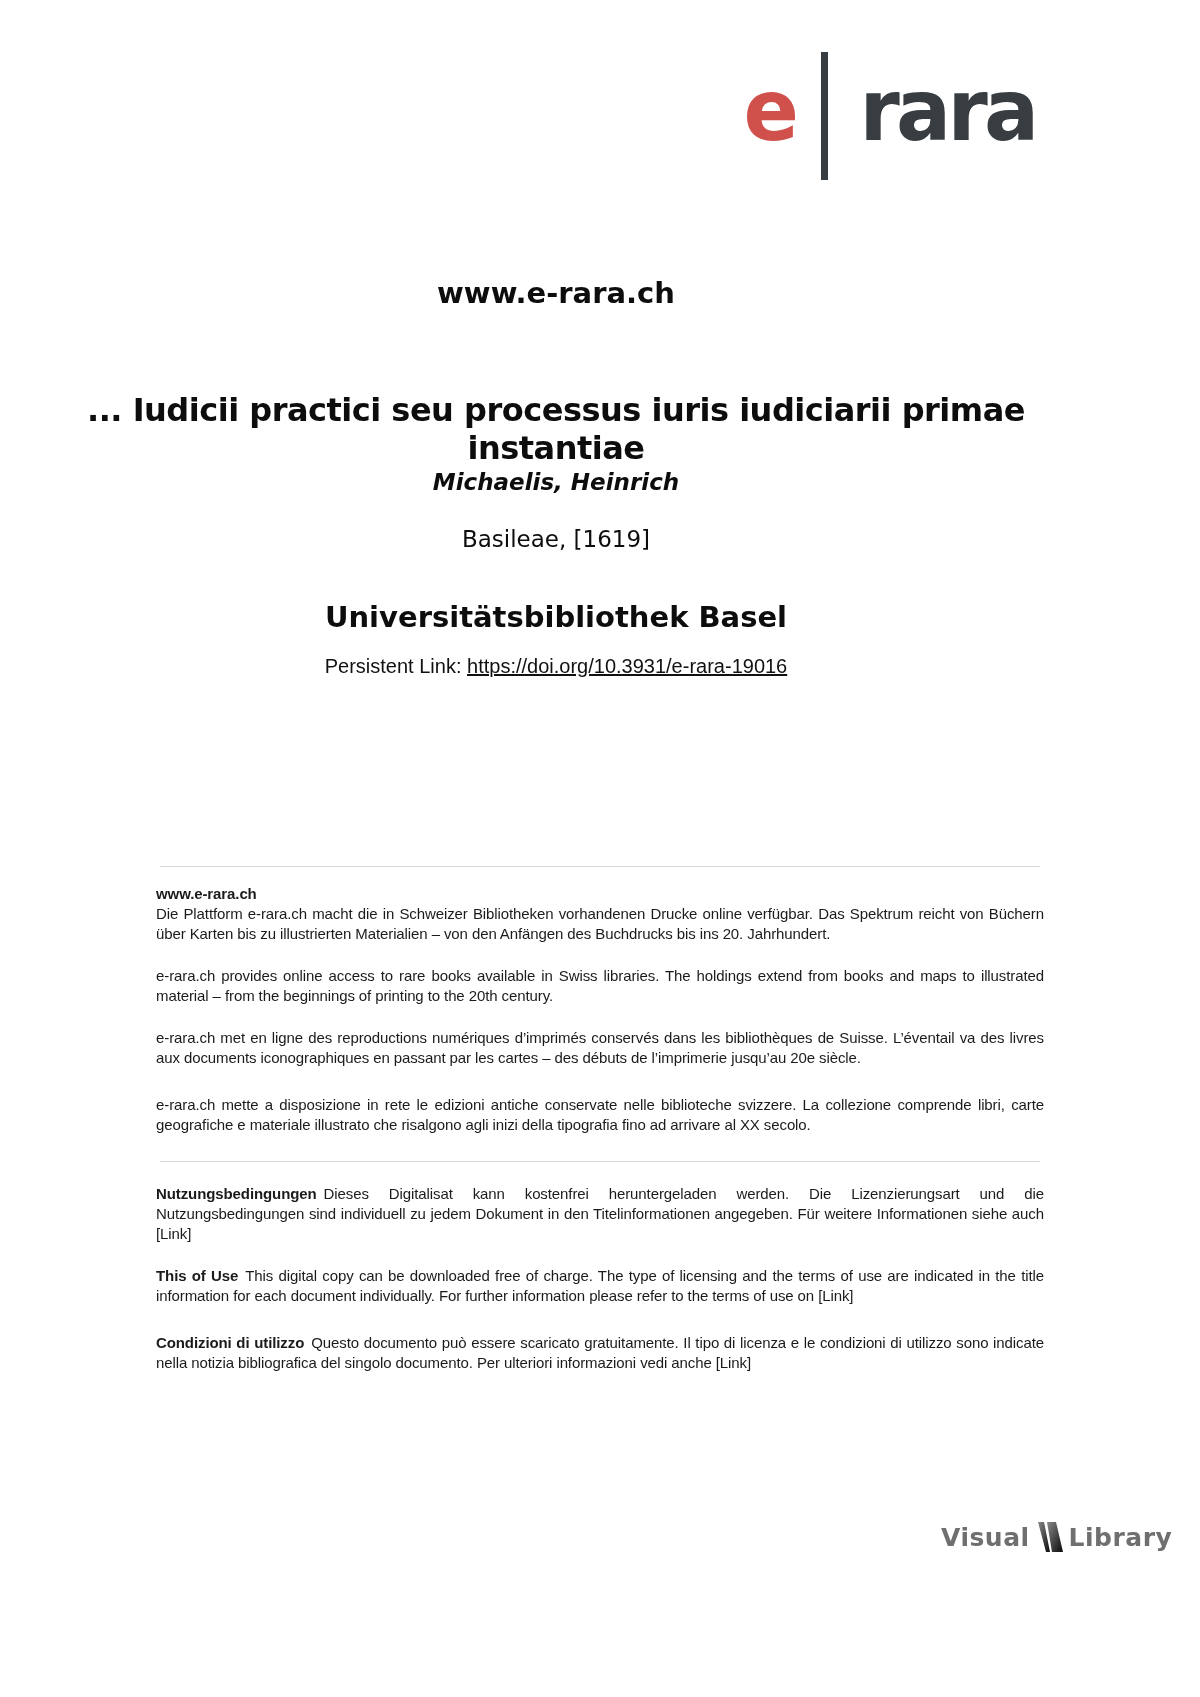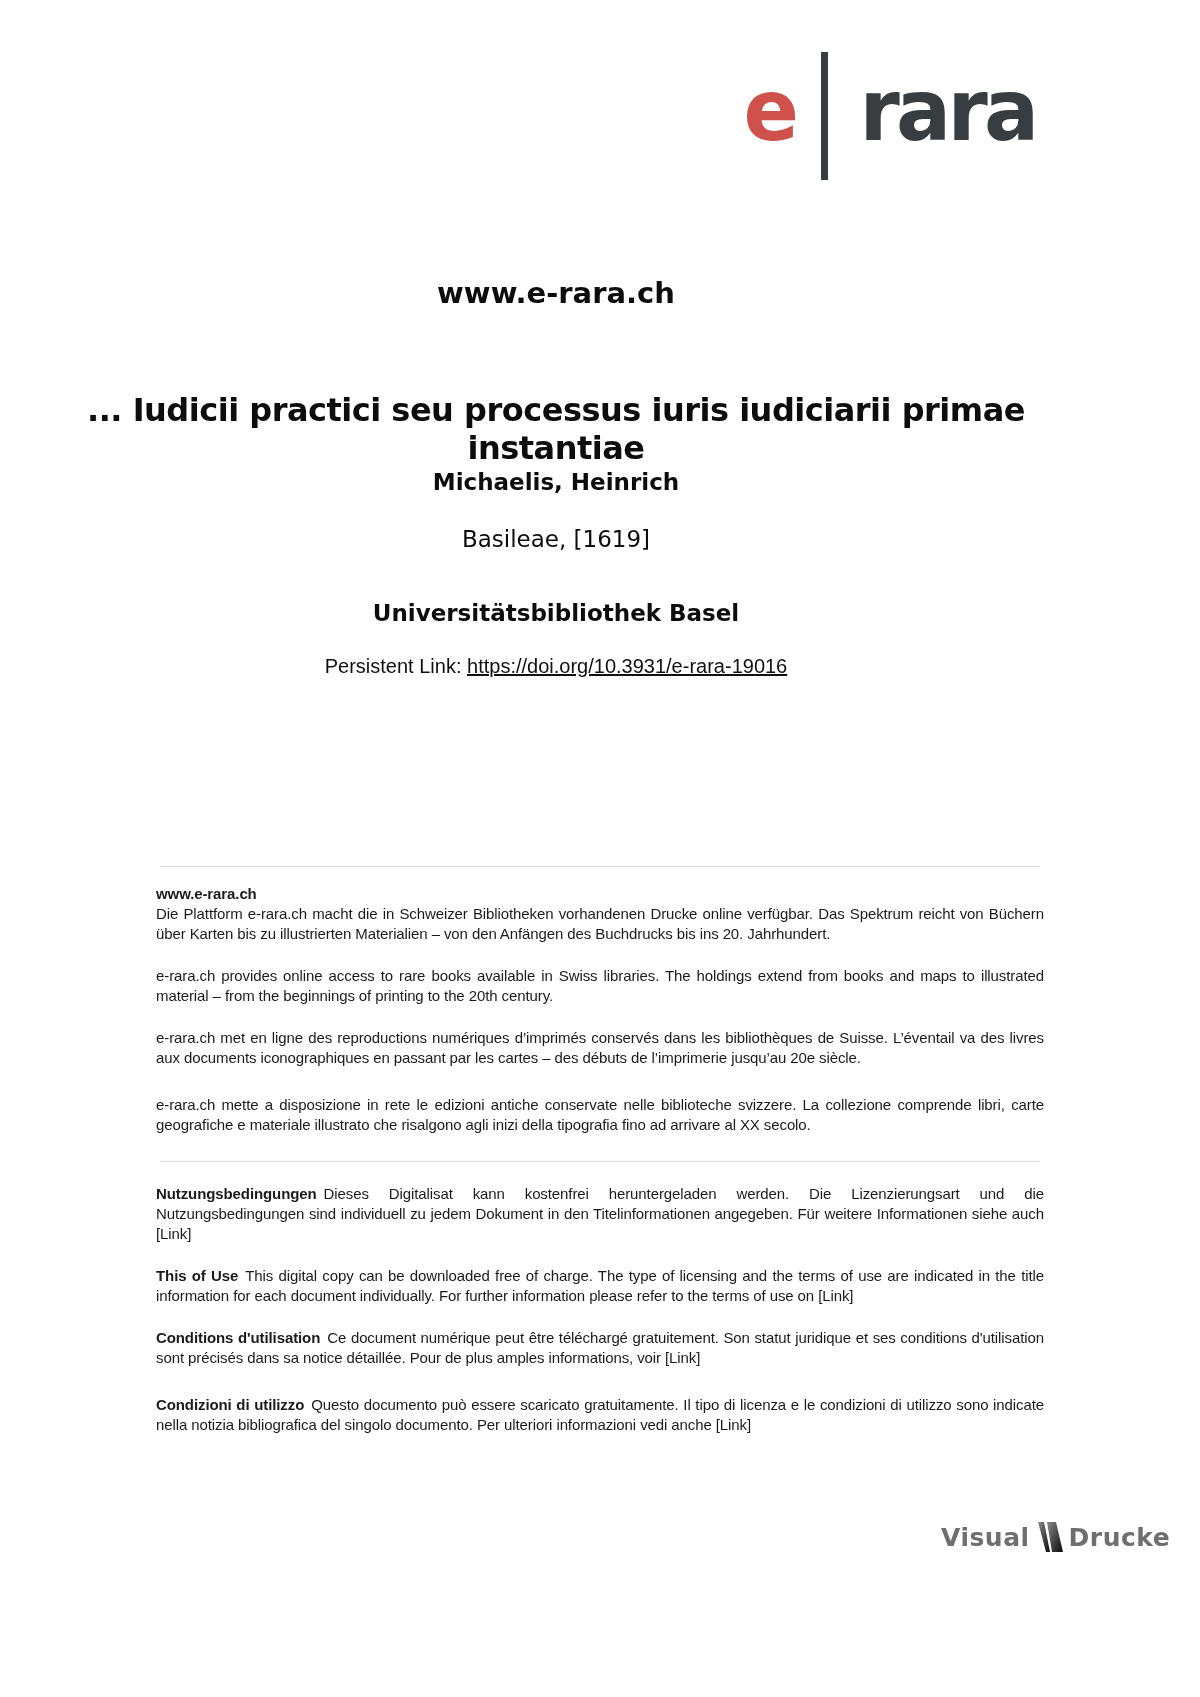--- a/index.html
+++ b/index.html
@@ -57,7 +57,7 @@
   }
   .site-heading   { top: 276px; font-size: 29px; font-weight: bold; }
   .doc-title      { top: 391px; font-size: 32px; font-weight: bold; letter-spacing: -0.5px; }
-  .doc-author     { top: 469px; font-size: 23px; font-weight: bold; }
+  .doc-author     { top: 469px; font-size: 23px; font-weight: bold; font-style: italic; }
   .doc-imprint    { top: 526px; font-size: 23px; font-weight: normal; }
   .holding-lib    { top: 600px; font-size: 23px; font-weight: bold; }
   .plink-line {

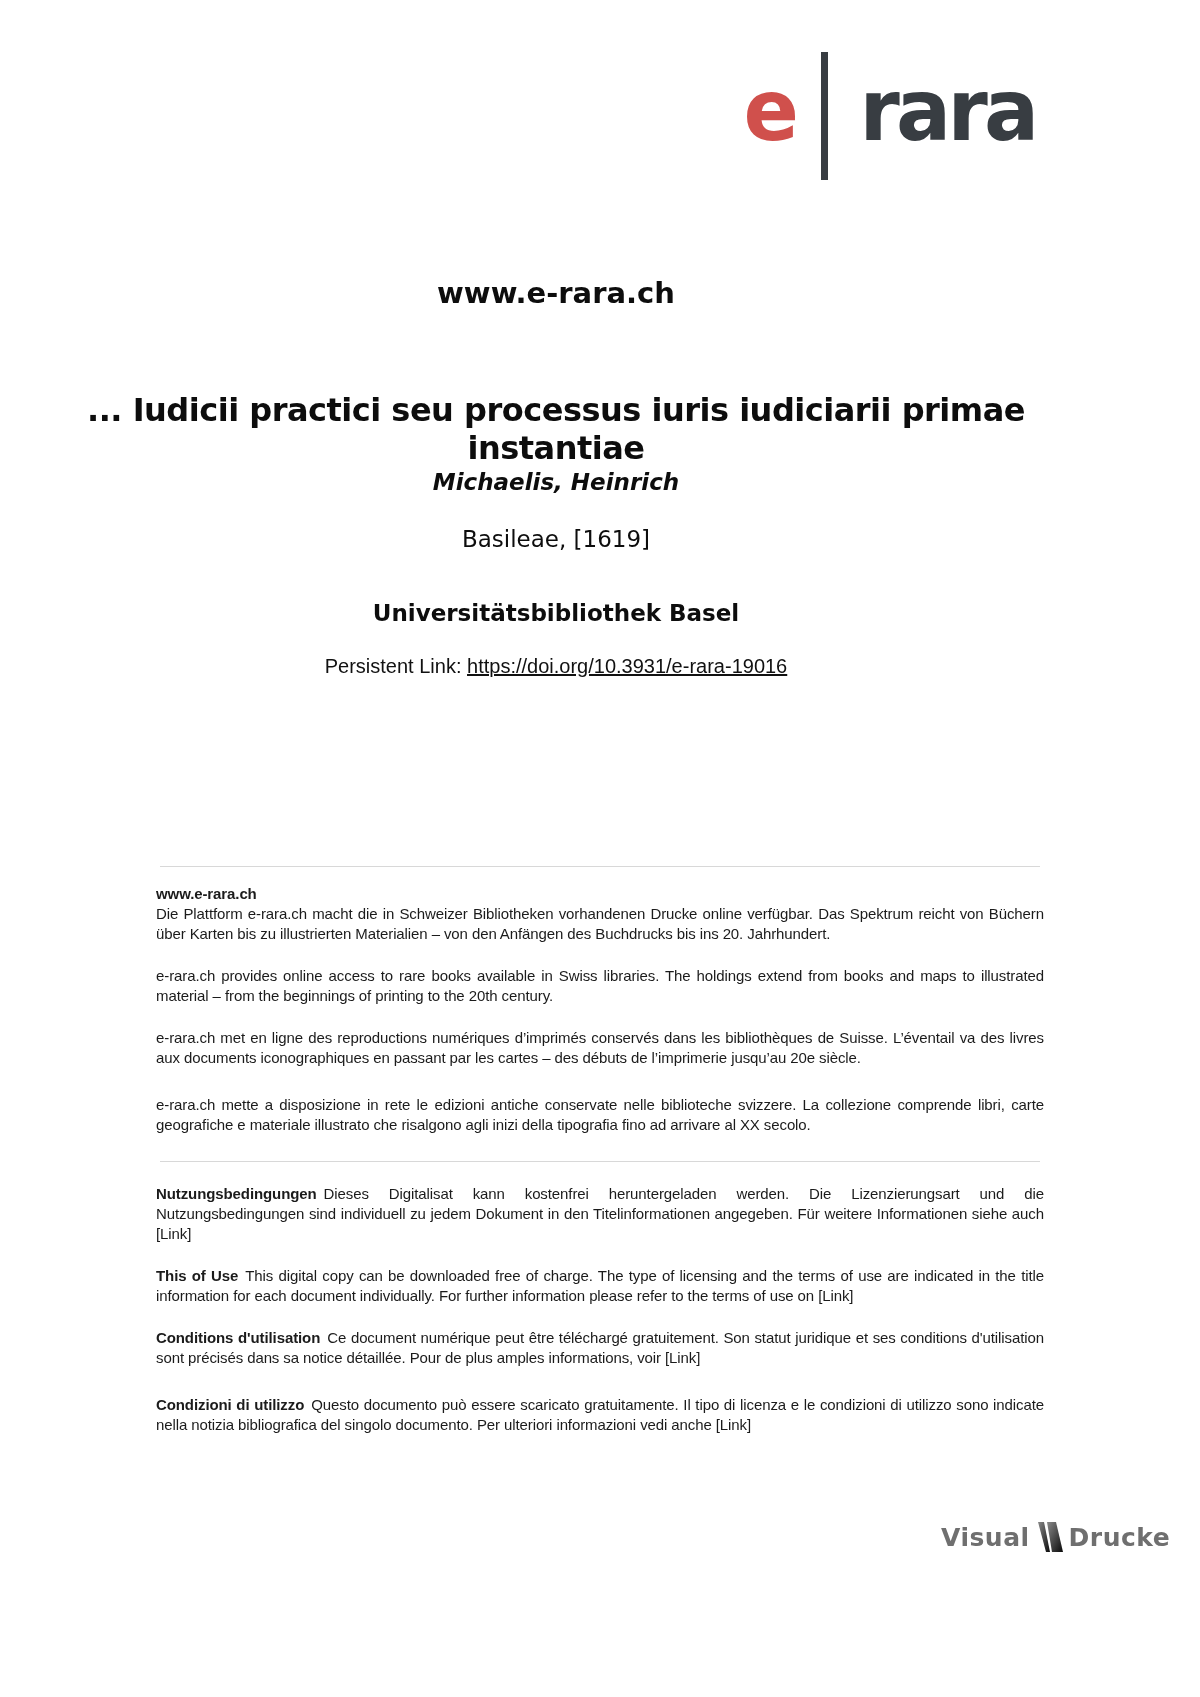--- a/index.html
+++ b/index.html
@@ -59,7 +59,7 @@
   .doc-title      { top: 391px; font-size: 32px; font-weight: bold; letter-spacing: -0.5px; }
   .doc-author     { top: 469px; font-size: 23px; font-weight: bold; font-style: italic; }
   .doc-imprint    { top: 526px; font-size: 23px; font-weight: normal; }
-  .holding-lib    { top: 600px; font-size: 23px; font-weight: bold; }
+  .holding-lib    { top: 600px; font-size: 29px; font-weight: bold; }
   .plink-line {
     top: 655px;
     font-size: 20px;

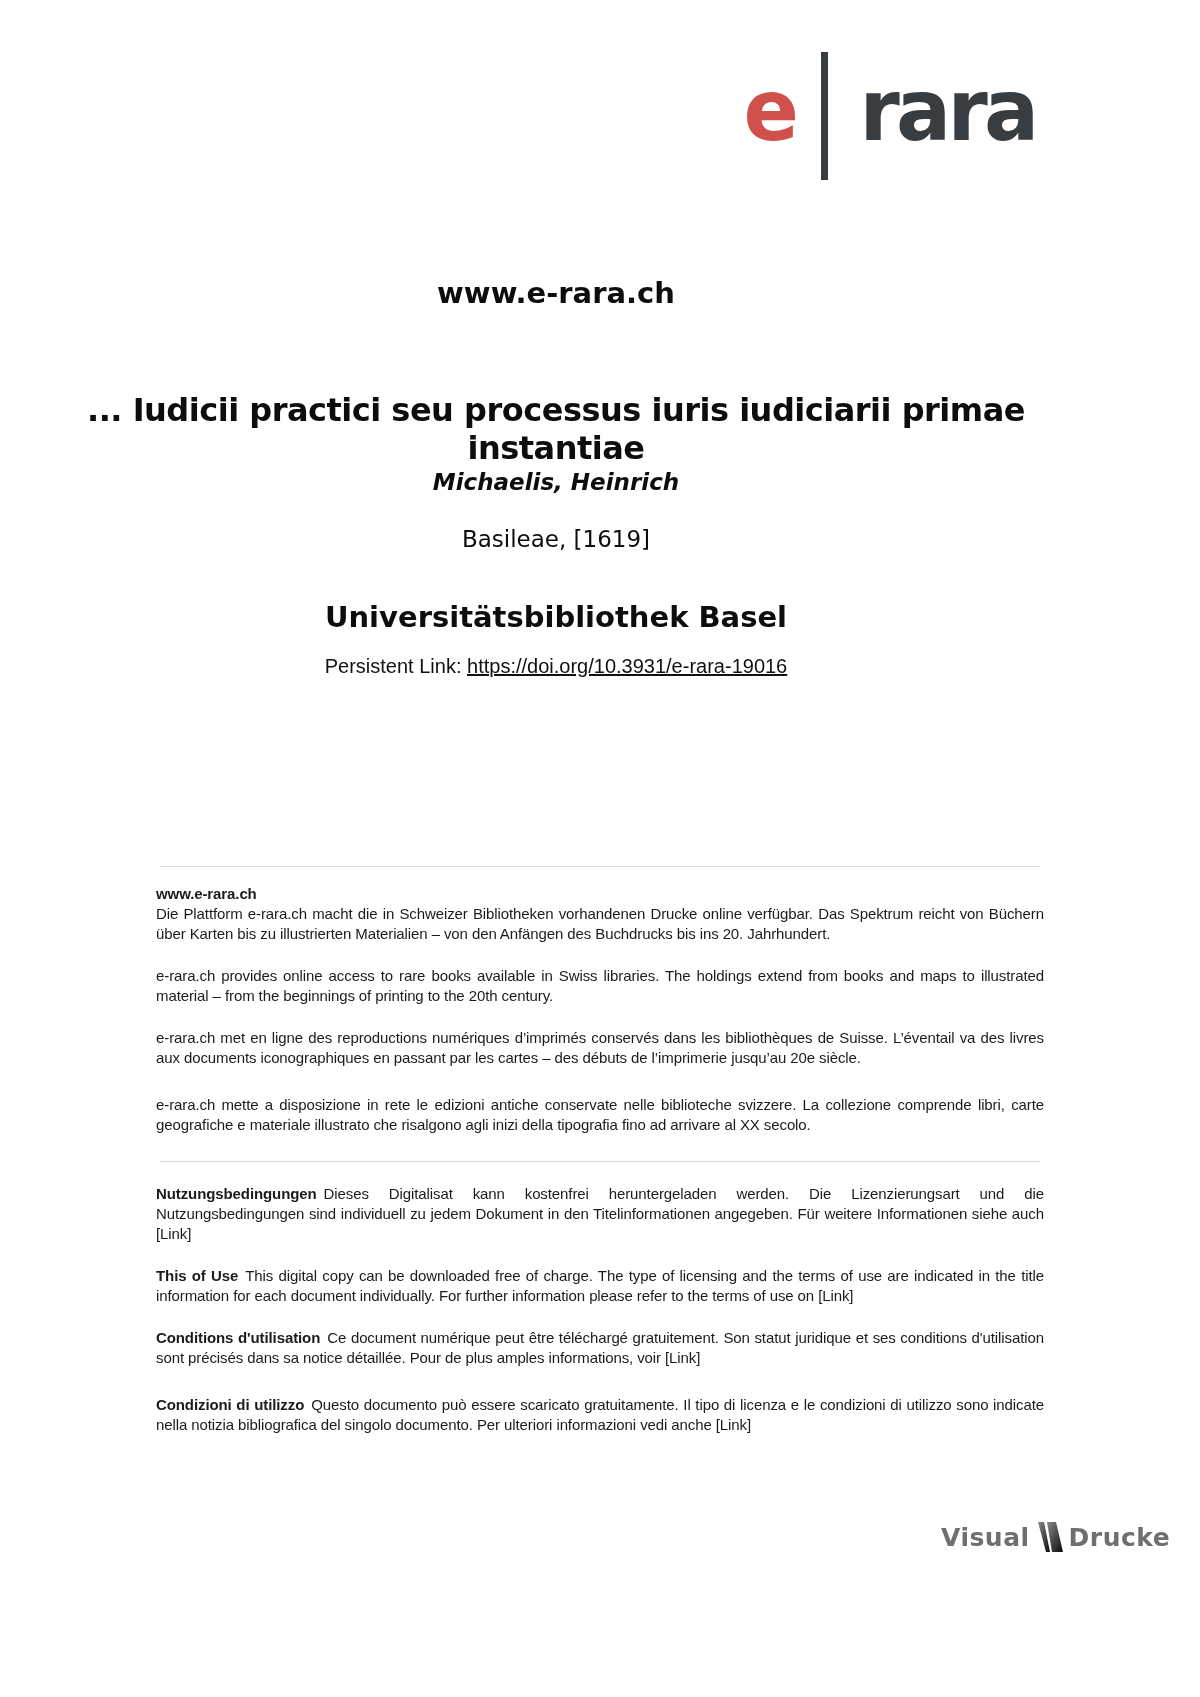--- a/index.html
+++ b/index.html
@@ -165,9 +165,6 @@
       <strong class="runin-label">This of Use</strong><span>This digital copy can be downloaded free of charge. The type of licensing and the terms of use are indicated in the title information for each document individually. For further information please refer to the terms of use on [Link]</span>
     </p>
     <p>
-      <strong class="runin-label">Conditions d'utilisation</strong><span>Ce document numérique peut être téléchargé gratuitement. Son statut juridique et ses conditions d'utilisation sont précisés dans sa notice détaillée. Pour de plus amples informations, voir [Link]</span>
-    </p>
-    <p>
       <strong class="runin-label">Condizioni di utilizzo</strong><span>Questo documento può essere scaricato gratuitamente. Il tipo di licenza e le condizioni di utilizzo sono indicate nella notizia bibliografica del singolo documento. Per ulteriori informazioni vedi anche [Link]</span>
     </p>
   </div>

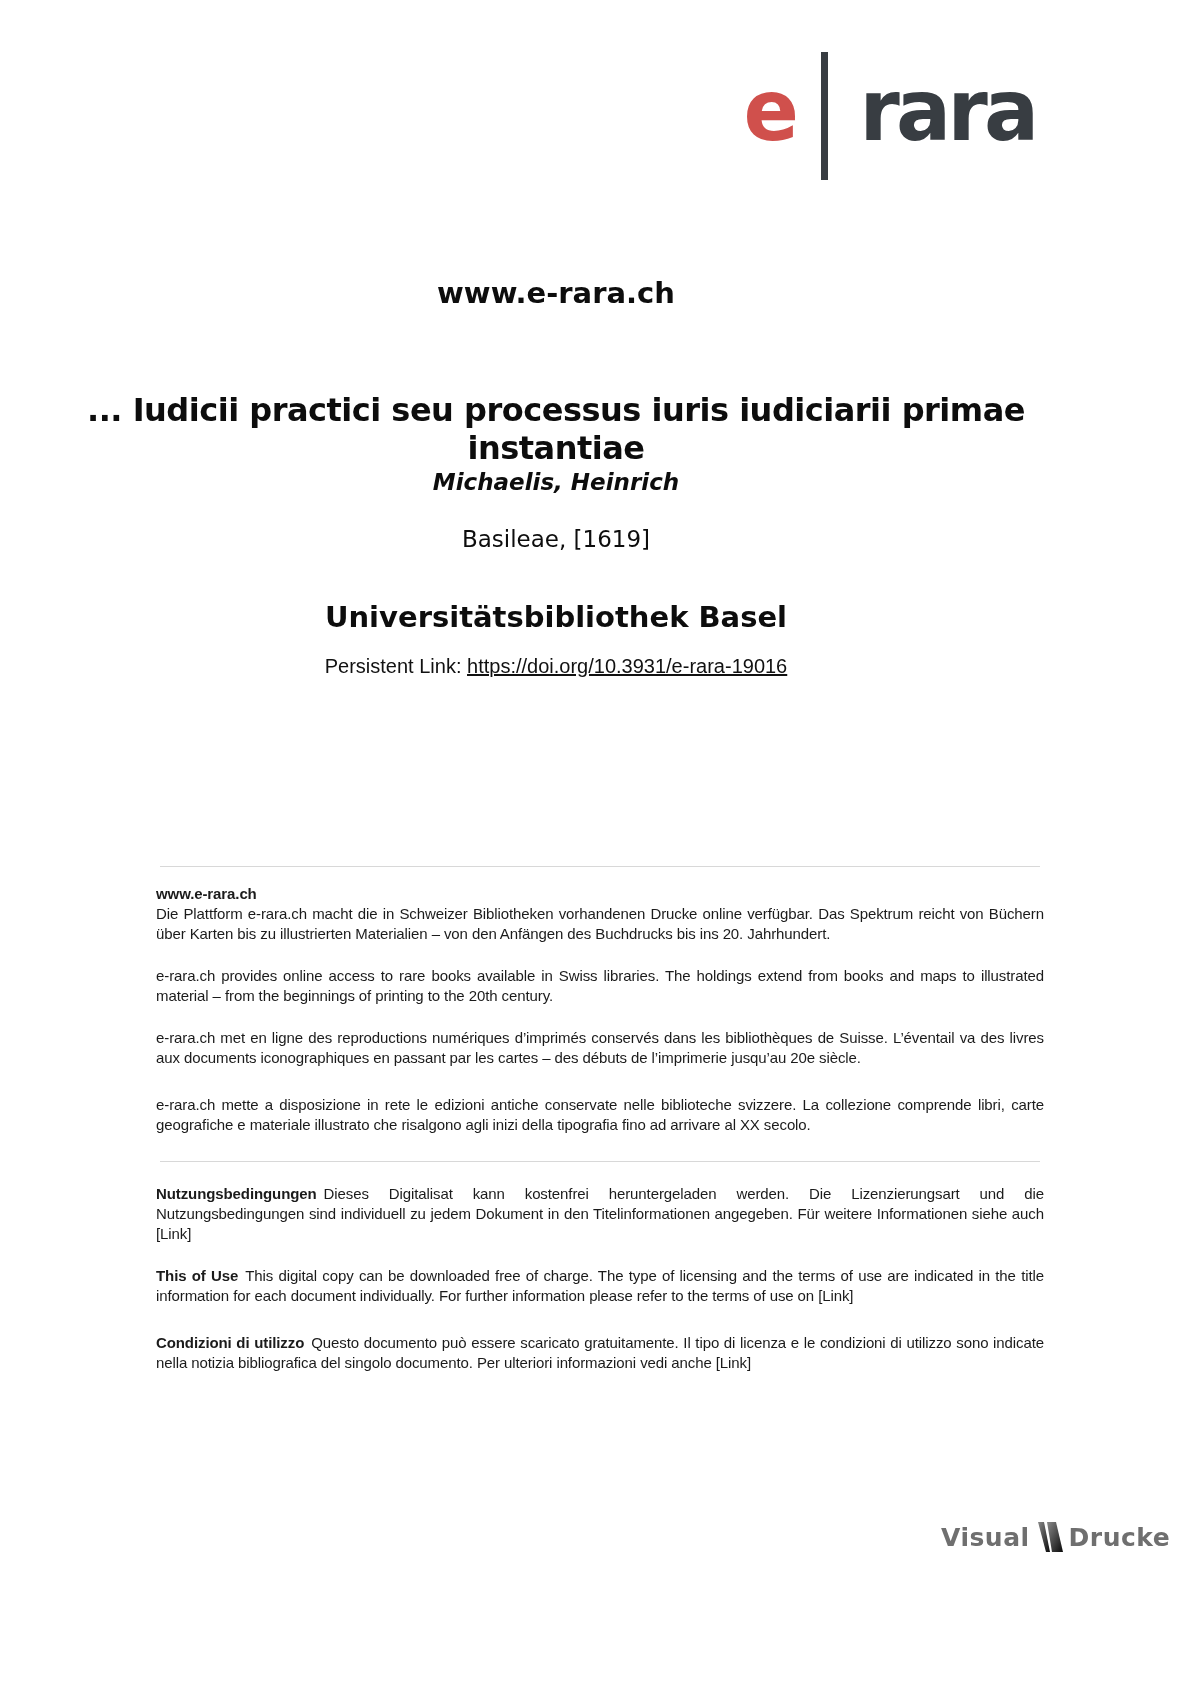--- a/index.html
+++ b/index.html
@@ -181,7 +181,7 @@
       <polygon points="1,0 7,0 13,30 9,30" fill="url(#vlg)"></polygon>
       <polygon points="10,0 19,0 26,30 15,30" fill="url(#vlg)"></polygon>
     </svg>
-    <span>Drucke</span>
+    <span>Library</span>
   </div>
 
 </div>

